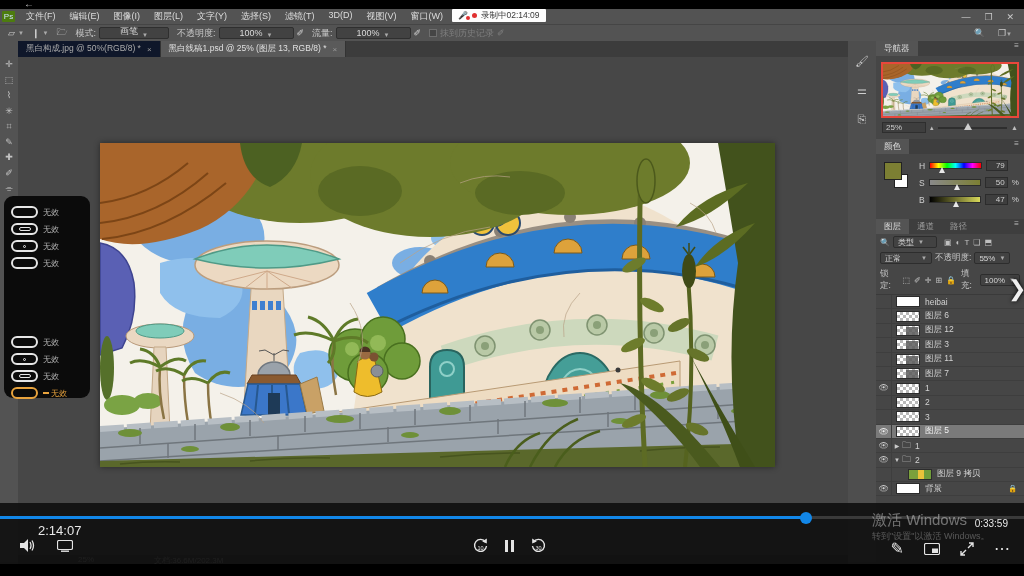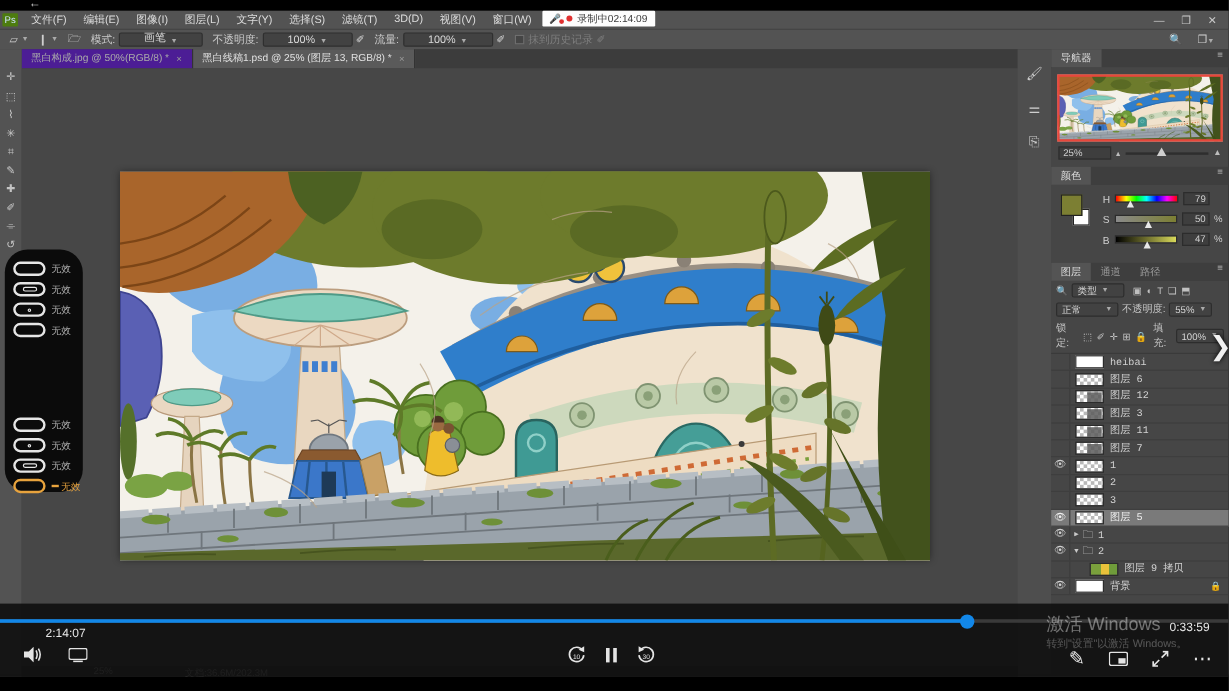--- a/index.html
+++ b/index.html
@@ -31,7 +31,7 @@
   
   .tabbar { left:18px; top:41px; width:1006px; height:16px; background:#3c3c3c; display:flex; }
   .doc-tab { height:16px; display:flex; align-items:center; gap:6px; padding:0 8px;
-    font-size:8.5px; color:#aaa; background:#4c1d95; border-right:1px solid #333; }
+    font-size:8.5px; color:#aaa; background:#0f172a; border-right:1px solid #333; }
   .doc-tab.active { background:#5a5a5a; color:#e0e0e0; }
   .tab-x { font-size:8px; color:#999; }
 

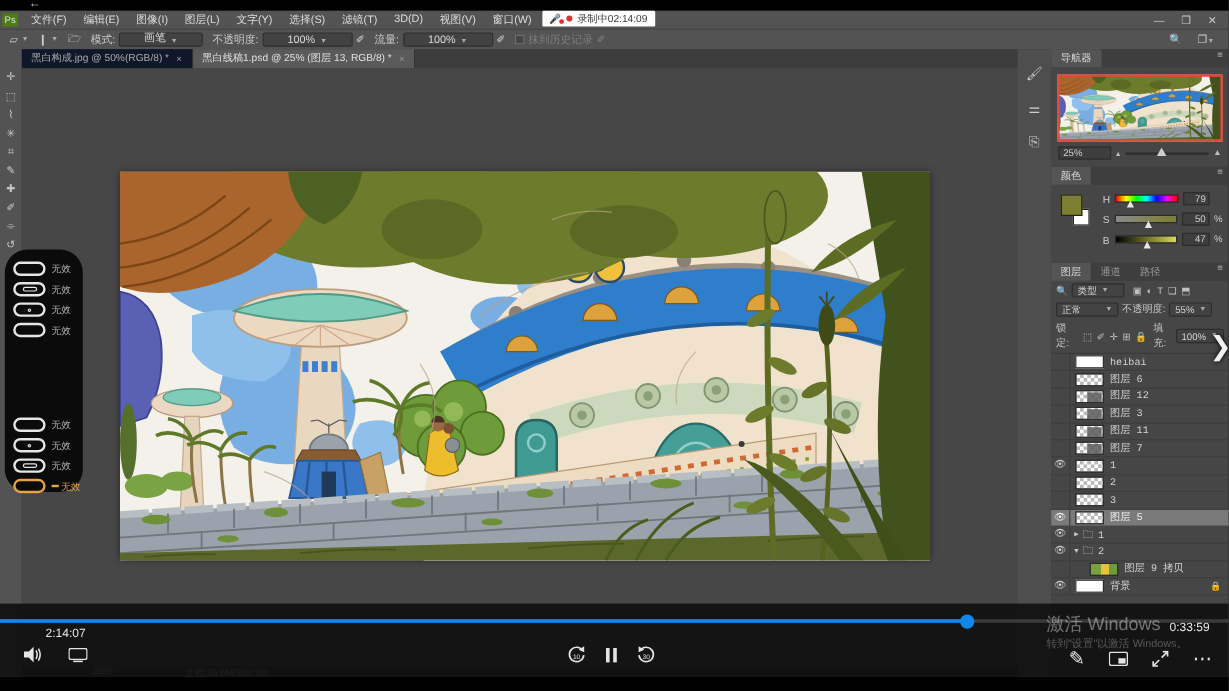--- a/index.html
+++ b/index.html
@@ -41,8 +41,8 @@
   .tool { width:14px; height:11px; color:#c4c4c4; font-size:9px; line-height:11px; text-align:center; }
 
   
-  .stroke-panel { left:4px; top:208px; width:65px; height:202px; background:#0b0b0b;
-    border-radius:19px; padding-top:8px; }
+  .stroke-panel { left:4px; top:196px; width:86px; height:202px; background:#0b0b0b;
+    border-radius:9px; padding-top:8px; }
   .stroke-row { display:flex; align-items:center; gap:5px; height:16px; margin:0 0 1px 7px; }
   .stroke-swatch { width:27px; height:12px; border:2px solid #e6e6e6; border-radius:6px;
     display:flex; align-items:center; justify-content:center; }

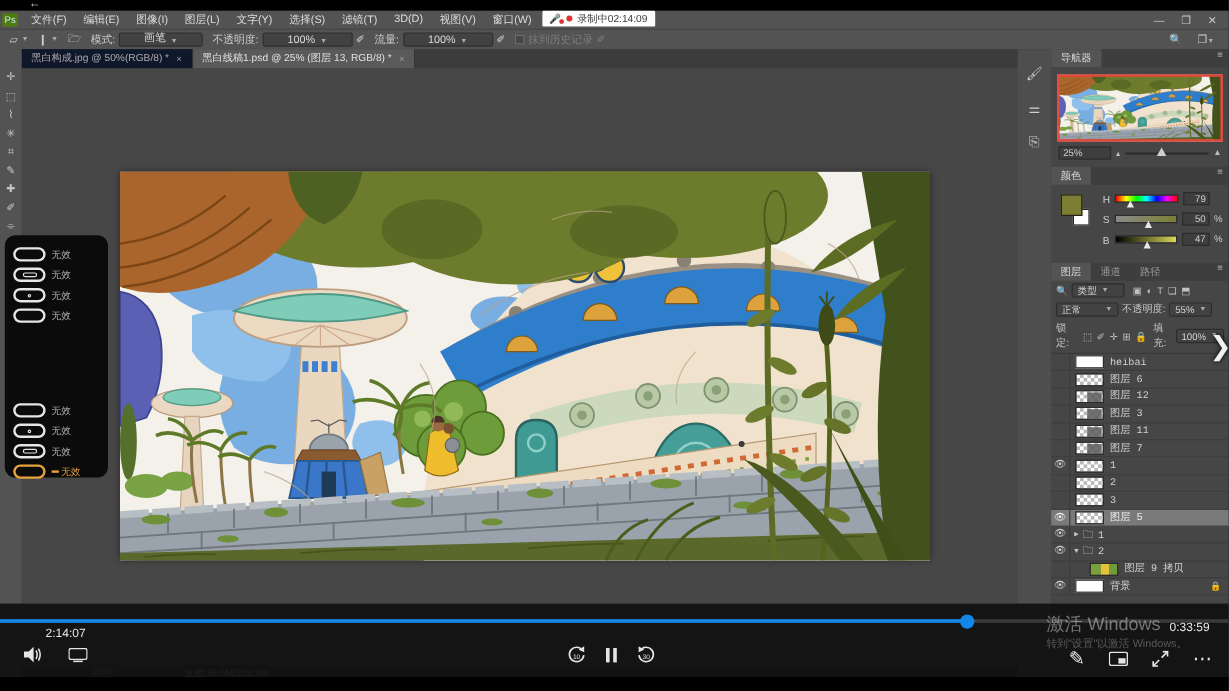--- a/index.html
+++ b/index.html
@@ -100,7 +100,7 @@
   .mini-icons { display:flex; gap:4px; margin-left:4px; font-size:8px; color:#c0c0c0; }
   .layer-list { border-top:1px solid #3a3a3a; }
   .layer-row { display:flex; align-items:center; height:14.4px; border-bottom:1px solid #3e3e3e;
-    color:#d2d2d2; font-size:8.5px;font-family:Liberation Mono, monospace; }
+    color:#d2d2d2; font-size:8.5px; }
   .layer-row.selected { background:#7a7a7a; color:#f0f0f0; }
   .eye-cell { width:16px; text-align:center; font-size:8px; border-right:1px solid #3e3e3e;
     align-self:stretch; line-height:14px; }

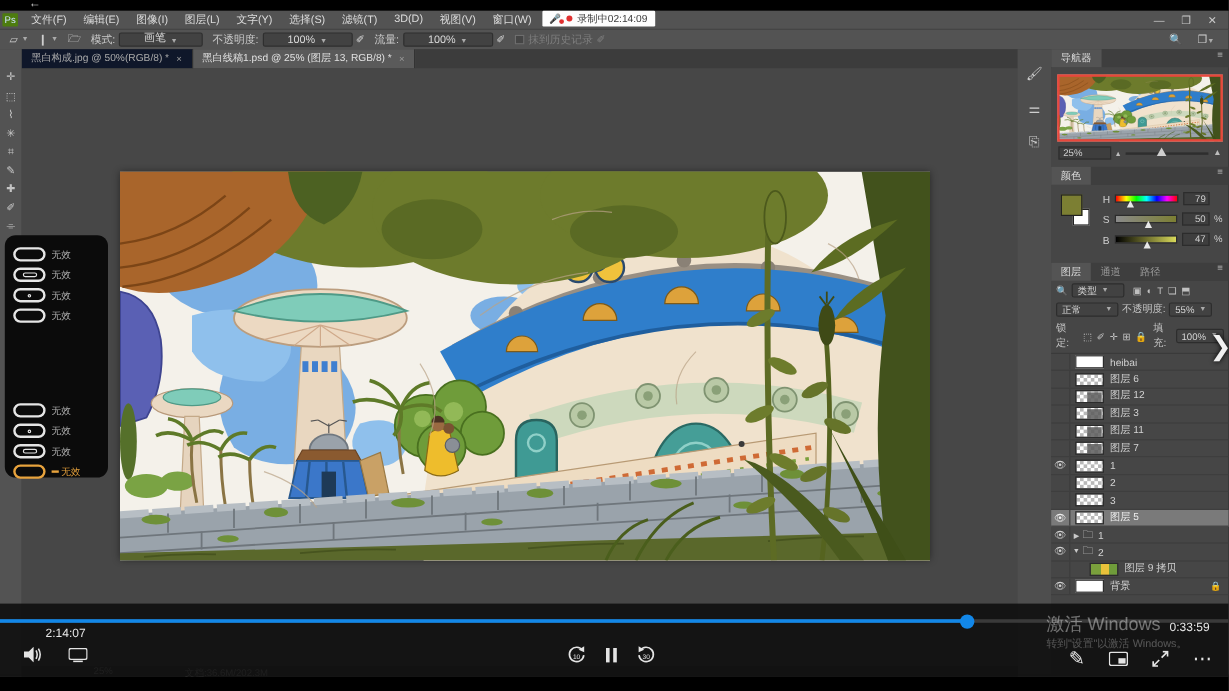--- a/index.html
+++ b/index.html
@@ -130,7 +130,7 @@
   .progress-fill { position:absolute; left:0; top:0; height:3px; background:#1287e8; }
   .progress-handle { position:absolute; top:-4.5px; width:12px; height:12px; border-radius:50%;
     background:#1287e8; }
-  .cur-time { position:absolute; left:38px; top:20px; font-size:10px; color:#e8e8e8; }
+  .cur-time { position:absolute; left:38px; top:20px; font-size:13px; color:#e8e8e8; }
   .rem-time { position:absolute; right:16px; top:15px; font-size:10px; color:#e8e8e8; }
   .pl-left { position:absolute; left:20px; top:36px; display:flex; gap:22px; align-items:center; }
   .pl-center { position:absolute; left:472px; top:34px; display:flex; gap:16px; align-items:center; }

